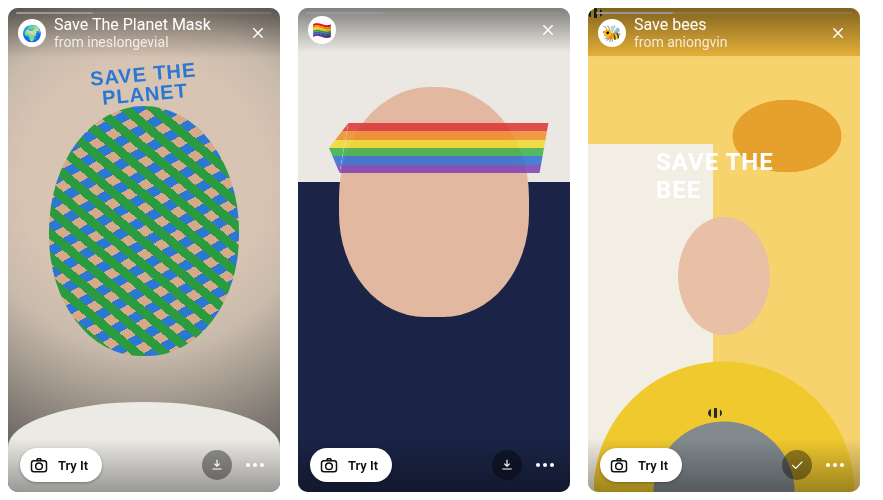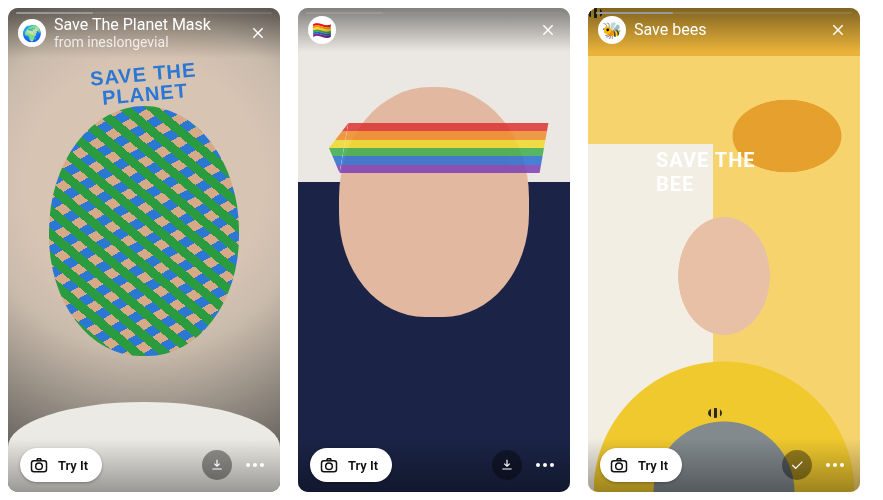--- a/index.html
+++ b/index.html
@@ -293,6 +293,10 @@
       </div>
     <div class="titles">
       <span class="title">Save bees</span>
+      <span class="subtitle">
+        <span>from</span>
+        <span>aniongvin</span>
+      </span>
     </div>
     <div class="close">
       <svg viewBox="0 0 24 24" width="16" height="16" stroke="#fff" stroke-width="2.2" fill="none">

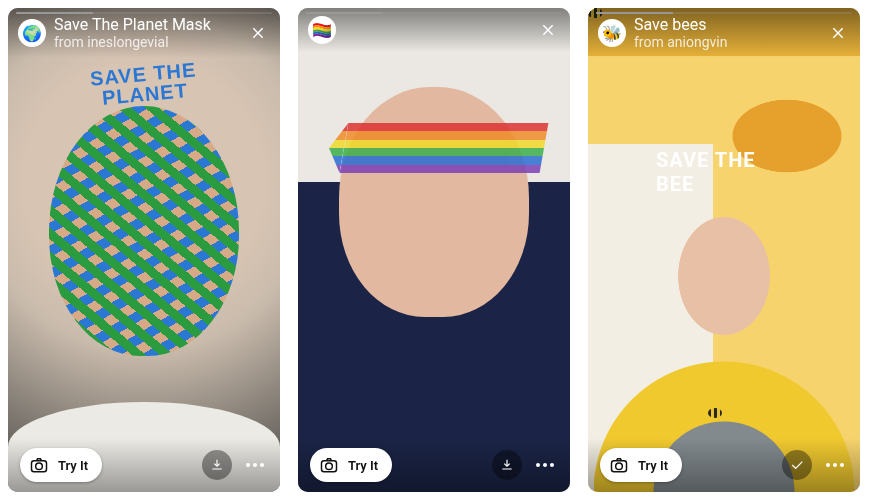--- a/index.html
+++ b/index.html
@@ -86,7 +86,7 @@
     }
     .story-3 .overlay-text {
       position: absolute; left: 50%; top: 140px; transform: translateX(-50%);
-      color: #fff; font-weight: 700; font-size: 20px;
+      color: #fff; font-weight: 700; font-size: 24px;
       letter-spacing: 1px;
     }
     .story-3 .person {

